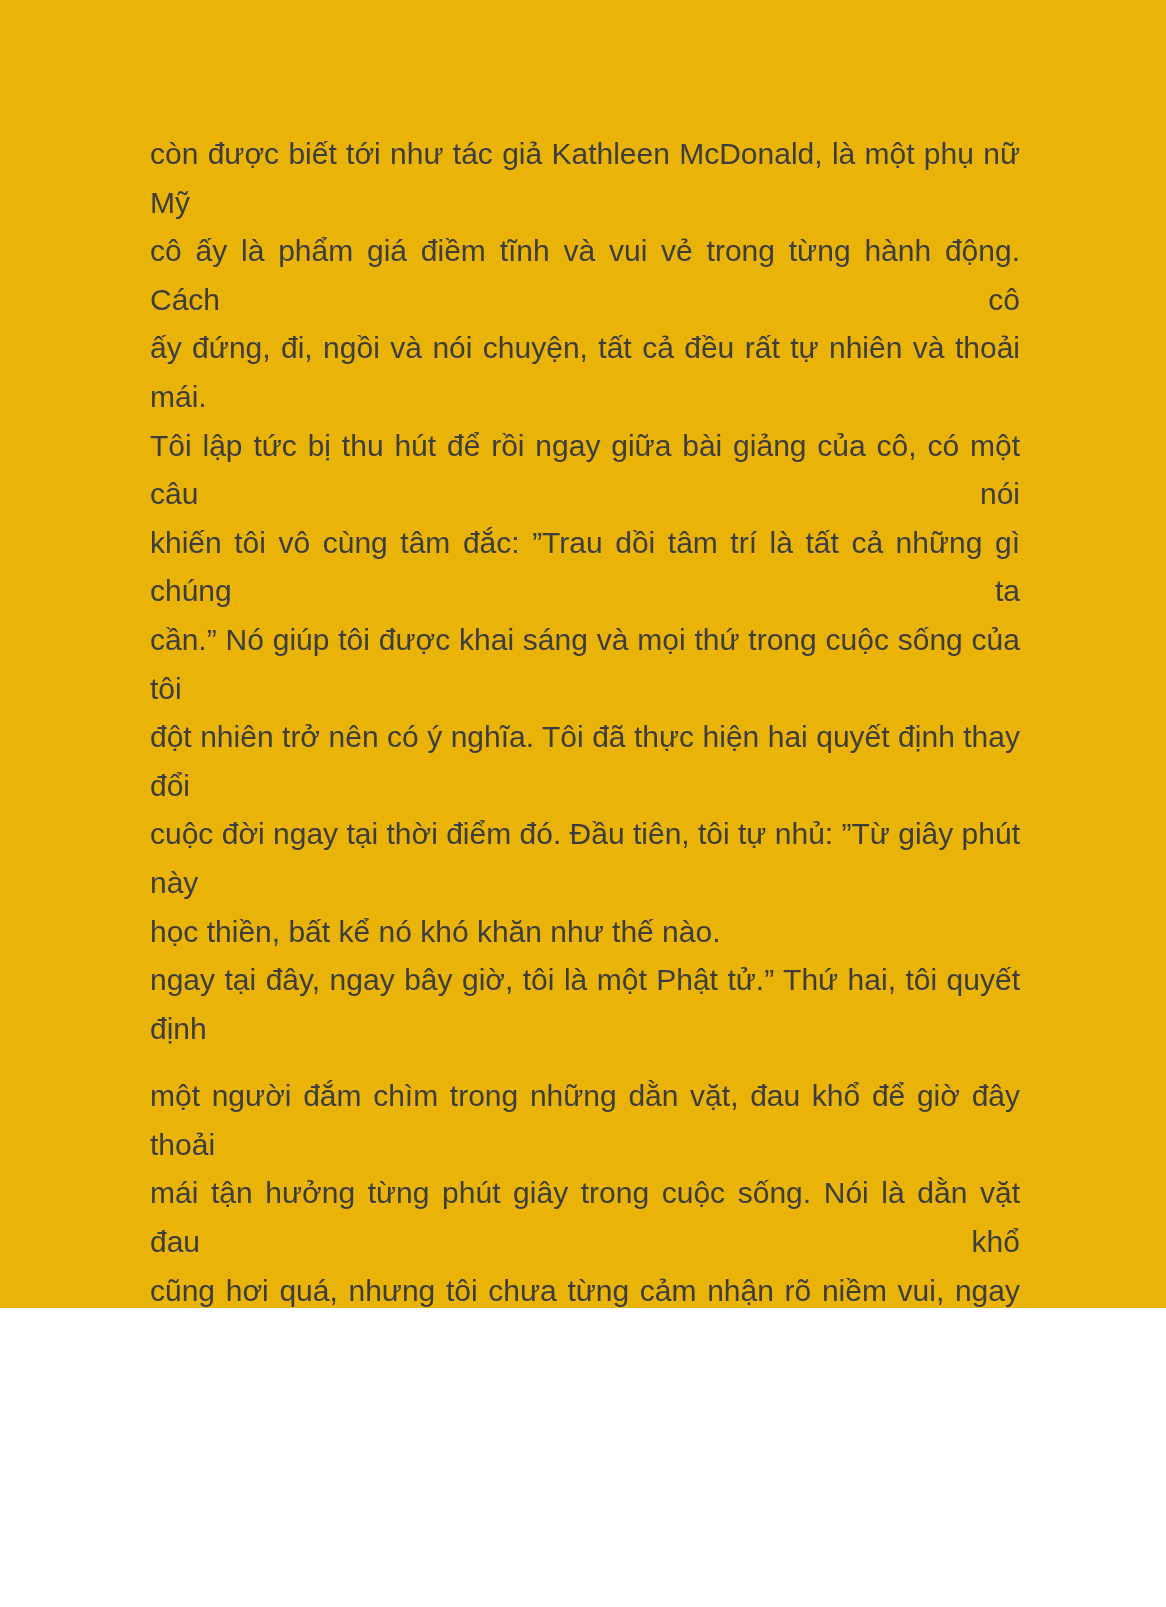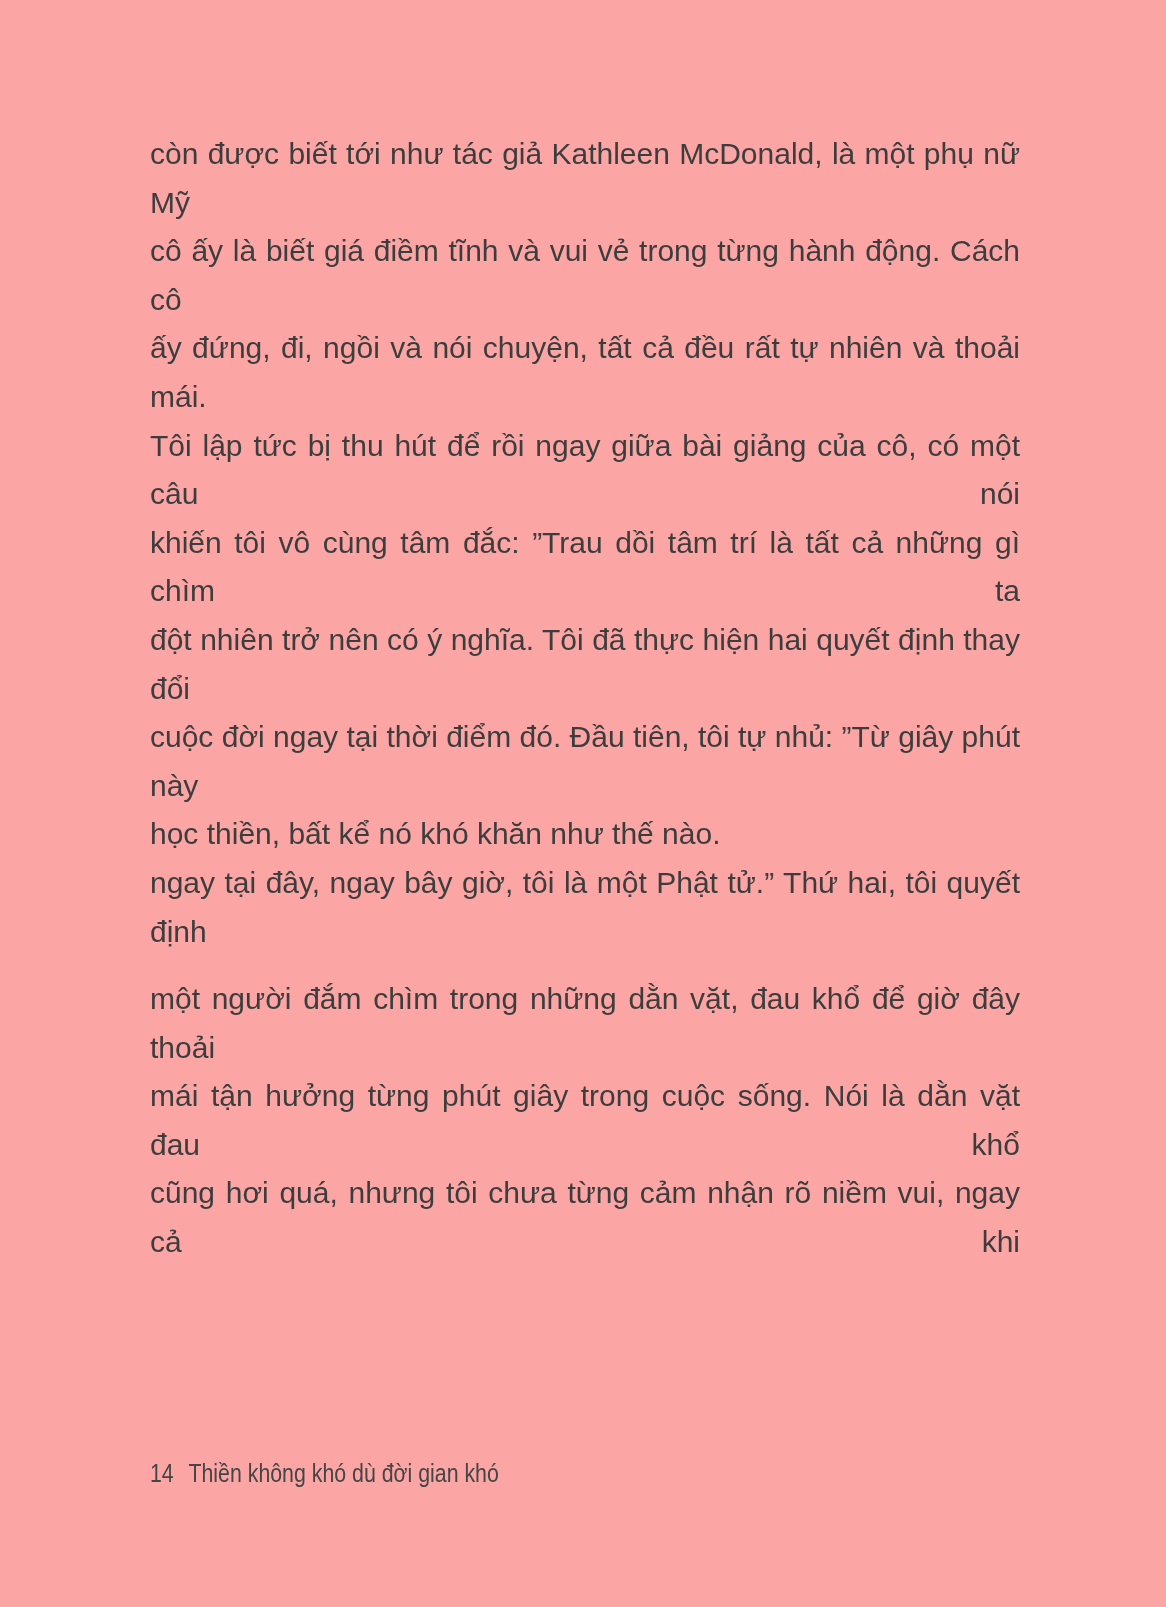--- a/index.html
+++ b/index.html
@@ -10,8 +10,8 @@
   .page {
     position: relative;
     width: 1166px;
-    height: 1607px;
-    background: #fca5a5;
+    height: 1308px;
+    background: #eab308;
     overflow: hidden;
     font-family: "Liberation Sans", "DejaVu Sans", sans-serif;
   }

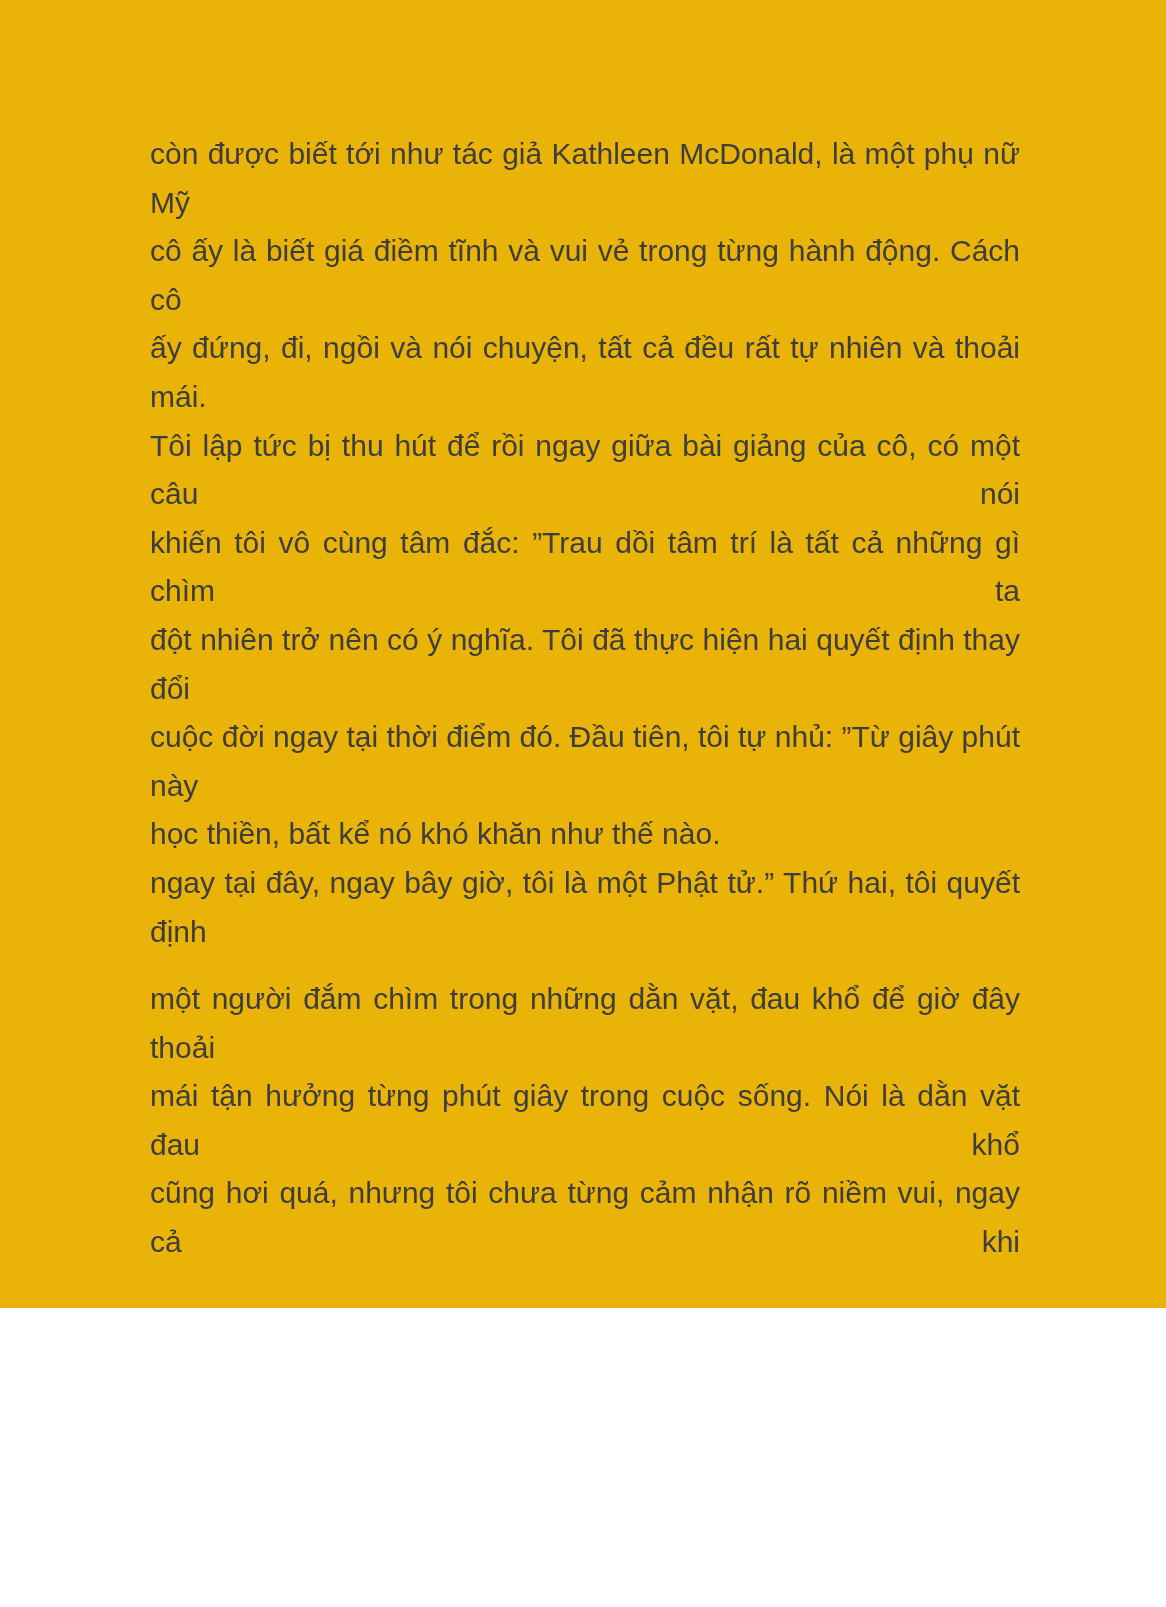--- a/index.html
+++ b/index.html
@@ -61,7 +61,7 @@
   <div class="text-block">
       <div class="paragraph">
         <div class="line">còn được biết tới như tác giả Kathleen McDonald, là một phụ nữ Mỹ</div>
-        <div class="line">cô ấy là biết giá điềm tĩnh và vui vẻ trong từng hành động. Cách cô</div>
+        <div class="line">cô ấy là phẩm giá điềm tĩnh và vui vẻ trong từng hành động. Cách cô</div>
         <div class="line">ấy đứng, đi, ngồi và nói chuyện, tất cả đều rất tự nhiên và thoải mái.</div>
         <div class="line">Tôi lập tức bị thu hút để rồi ngay giữa bài giảng của cô, có một câu nói</div>
         <div class="line">khiến tôi vô cùng tâm đắc: ”Trau dồi tâm trí là tất cả những gì chìm ta</div>

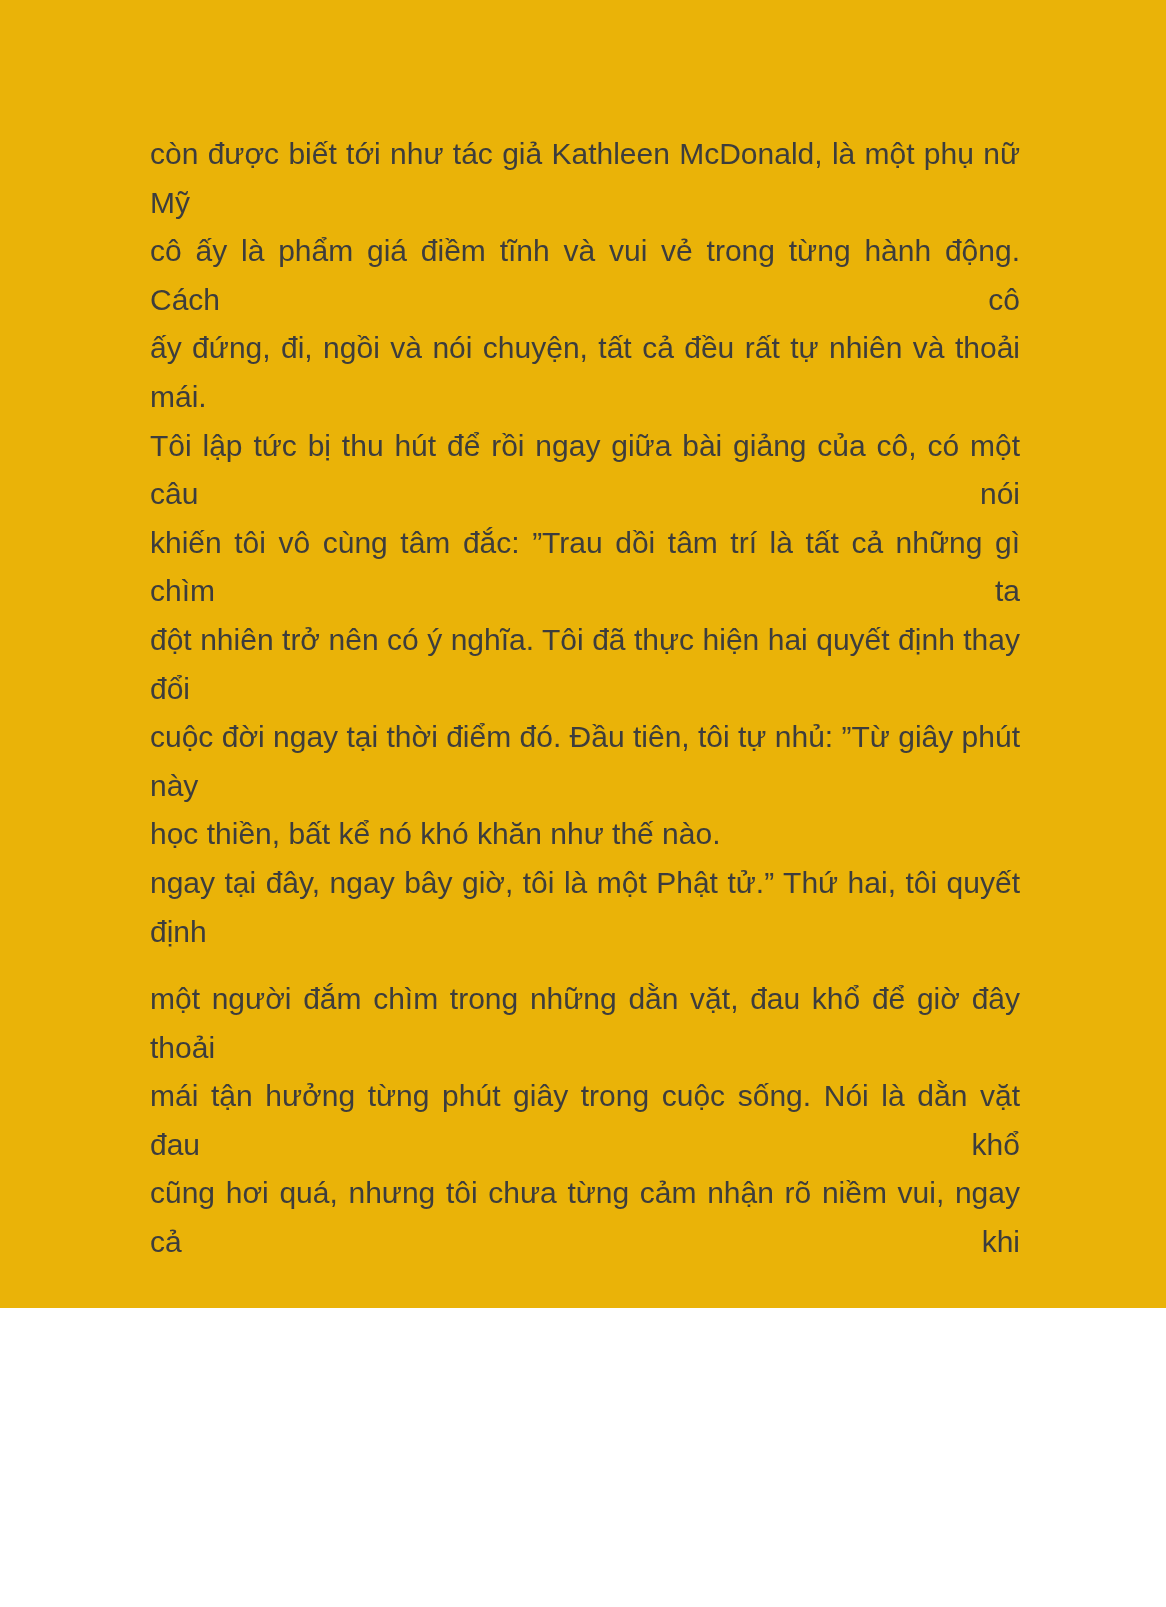--- a/index.html
+++ b/index.html
@@ -64,7 +64,7 @@
         <div class="line">cô ấy là phẩm giá điềm tĩnh và vui vẻ trong từng hành động. Cách cô</div>
         <div class="line">ấy đứng, đi, ngồi và nói chuyện, tất cả đều rất tự nhiên và thoải mái.</div>
         <div class="line">Tôi lập tức bị thu hút để rồi ngay giữa bài giảng của cô, có một câu nói</div>
-        <div class="line">khiến tôi vô cùng tâm đắc: ”Trau dồi tâm trí là tất cả những gì chìm ta</div>
+        <div class="line">khiến tôi vô cùng tâm đắc: ”Trau dồi tâm trí là tất cả những gì chúng ta</div>
         <div class="line">đột nhiên trở nên có ý nghĩa. Tôi đã thực hiện hai quyết định thay đổi</div>
         <div class="line">cuộc đời ngay tại thời điểm đó. Đầu tiên, tôi tự nhủ: ”Từ giây phút này</div>
         <div class="line last">học thiền, bất kể nó khó khăn như thế nào.</div>

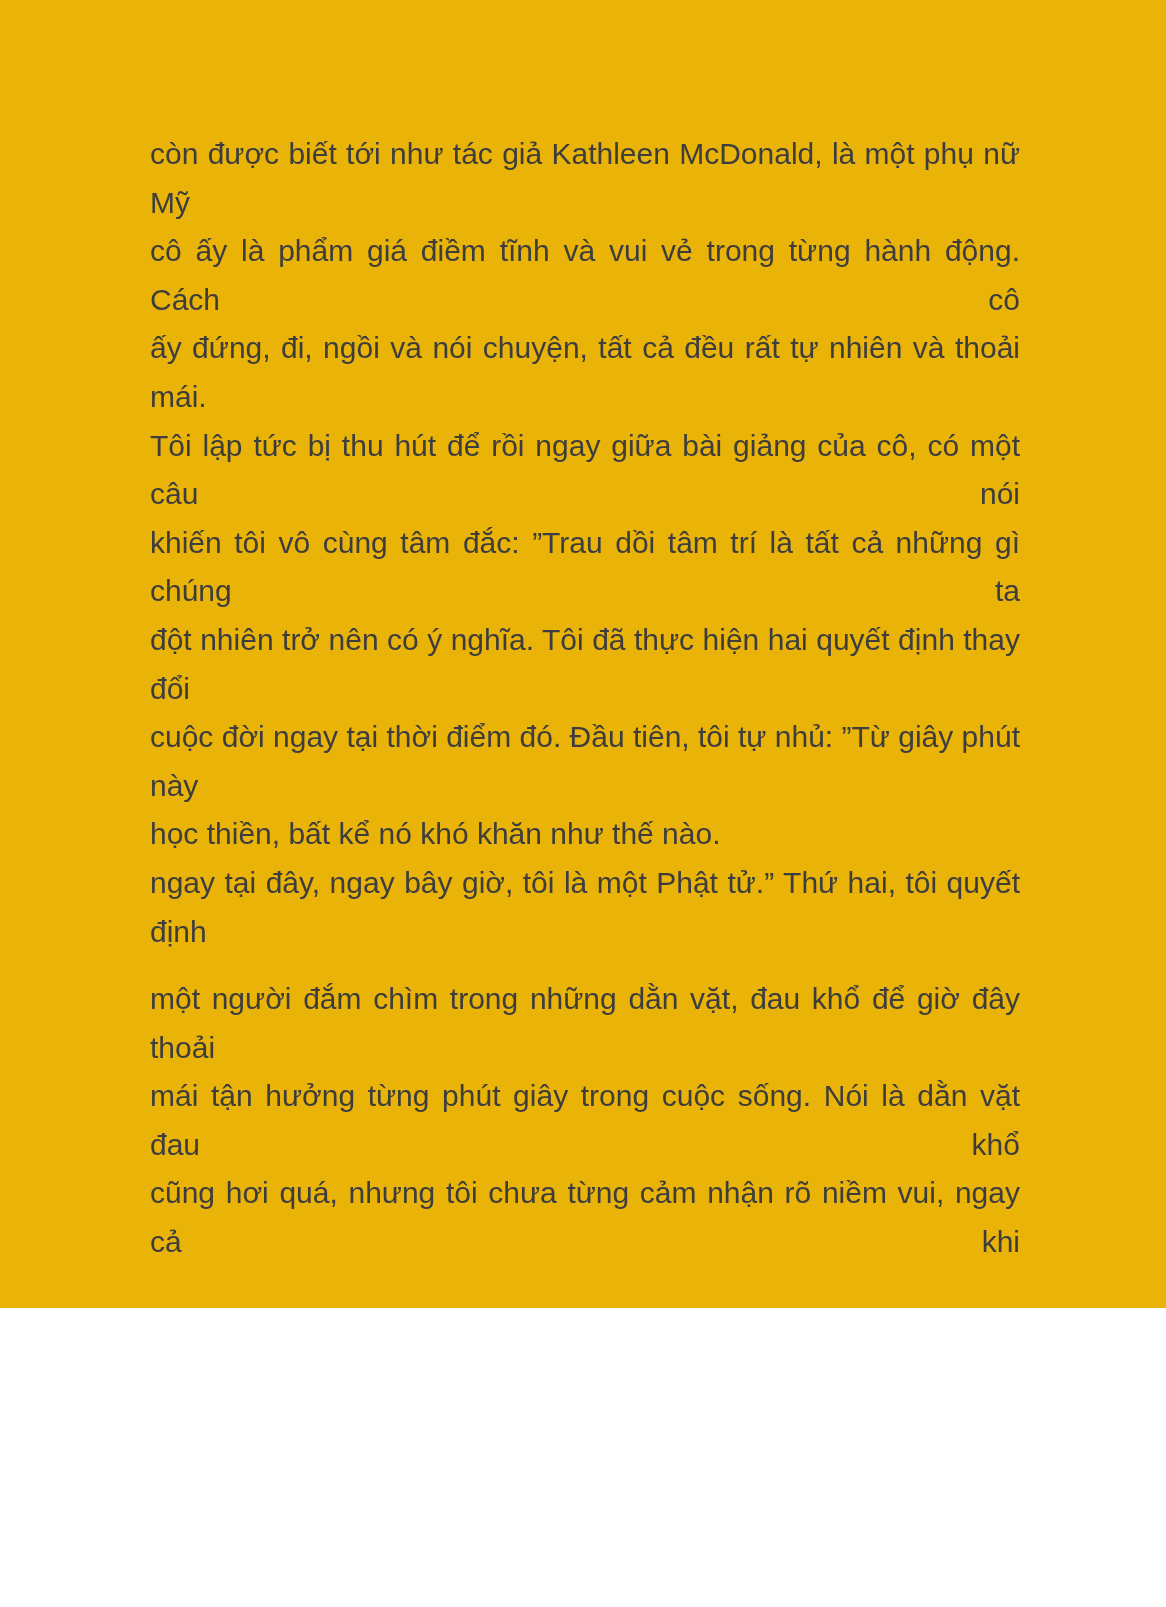--- a/index.html
+++ b/index.html
@@ -65,6 +65,7 @@
         <div class="line">ấy đứng, đi, ngồi và nói chuyện, tất cả đều rất tự nhiên và thoải mái.</div>
         <div class="line">Tôi lập tức bị thu hút để rồi ngay giữa bài giảng của cô, có một câu nói</div>
         <div class="line">khiến tôi vô cùng tâm đắc: ”Trau dồi tâm trí là tất cả những gì chúng ta</div>
+        <div class="line">cần.” Nó giúp tôi được khai sáng và mọi thứ trong cuộc sống của tôi</div>
         <div class="line">đột nhiên trở nên có ý nghĩa. Tôi đã thực hiện hai quyết định thay đổi</div>
         <div class="line">cuộc đời ngay tại thời điểm đó. Đầu tiên, tôi tự nhủ: ”Từ giây phút này</div>
         <div class="line last">học thiền, bất kể nó khó khăn như thế nào.</div>

